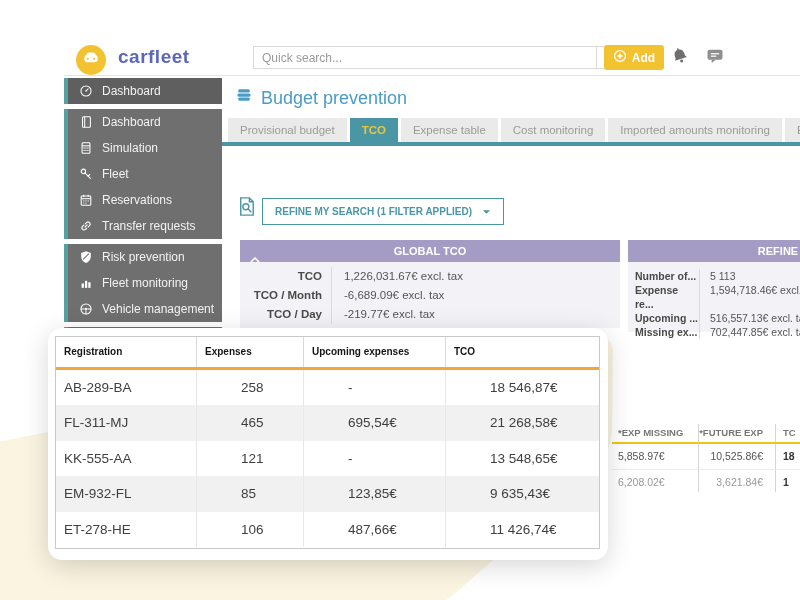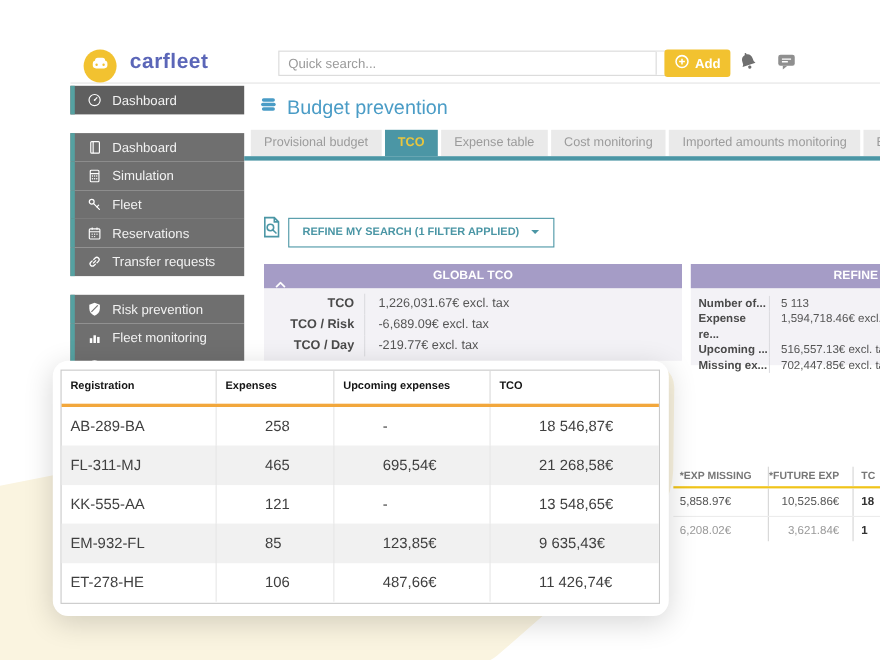--- a/index.html
+++ b/index.html
@@ -29,7 +29,7 @@
 
   
   .sidebar{position:absolute;left:64px;top:78px;width:158px;z-index:1;}
-  .sgroup{margin-bottom:17px;}
+  .sgroup{margin-bottom:5px;}
   .sitem{height:26px;display:flex;align-items:center;gap:9px;padding-left:11px;
          background:#6f6f6f;border-left:4px solid #55a1a1;color:#f2f2f2;font-size:12px;
          cursor:pointer;box-sizing:border-box;}

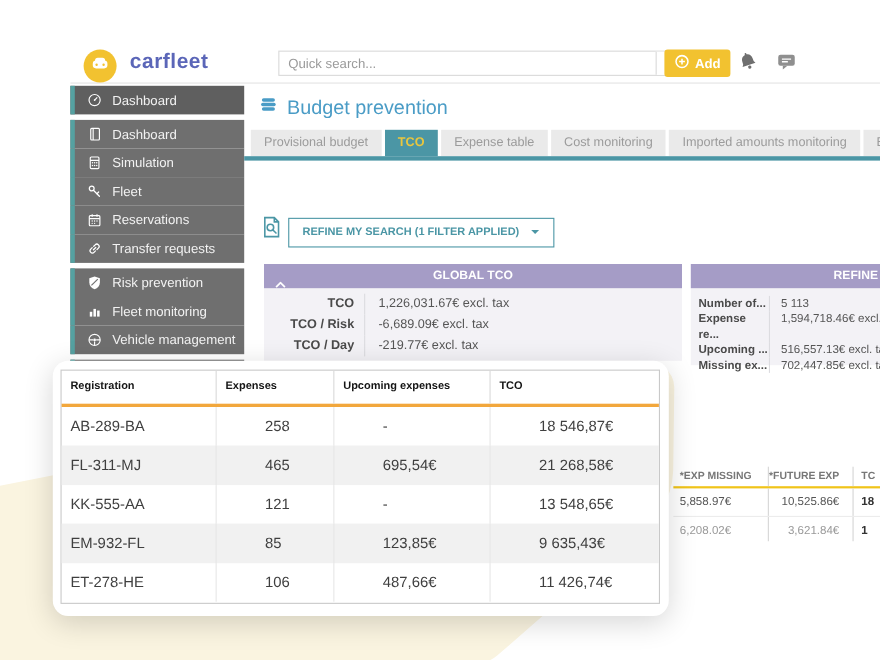--- a/index.html
+++ b/index.html
@@ -337,7 +337,7 @@
           <div class="pvalue">1,226,031.67€ excl. tax</div>
         </div>
         <div class="prow">
-          <div class="plabel">TCO / Risk</div>
+          <div class="plabel">TCO / Month</div>
           <div class="pvalue">-6,689.09€ excl. tax</div>
         </div>
         <div class="prow">

